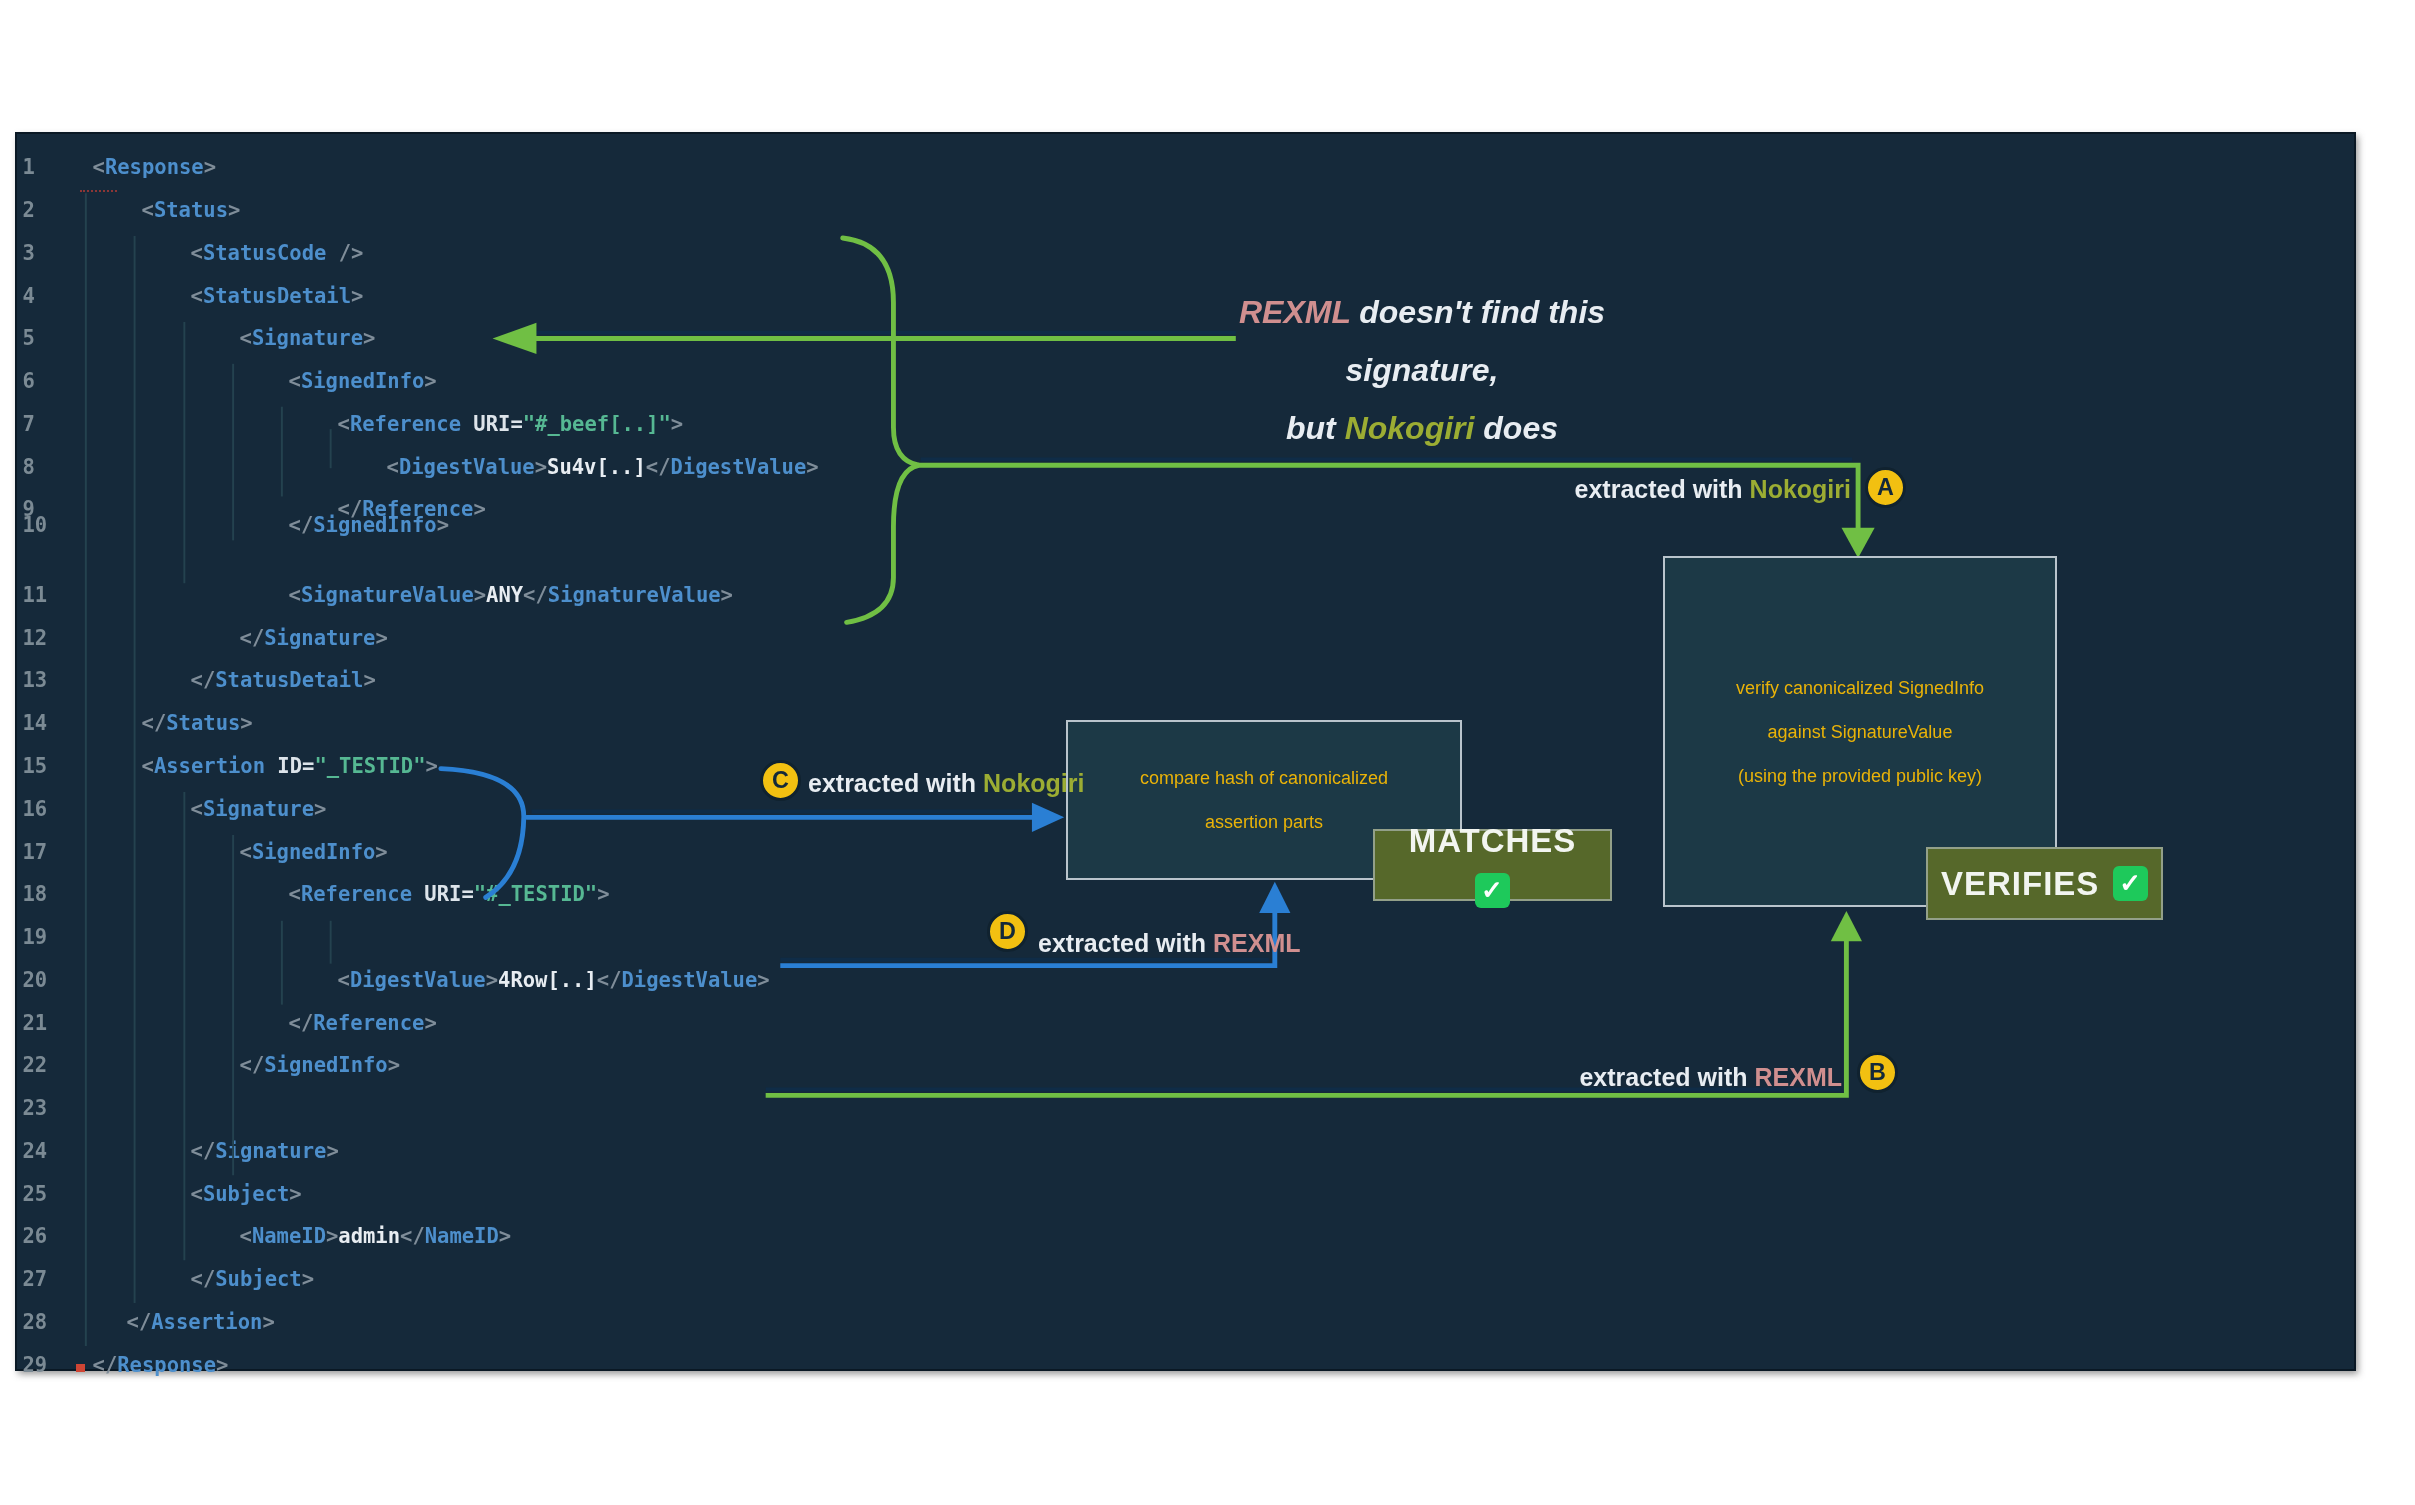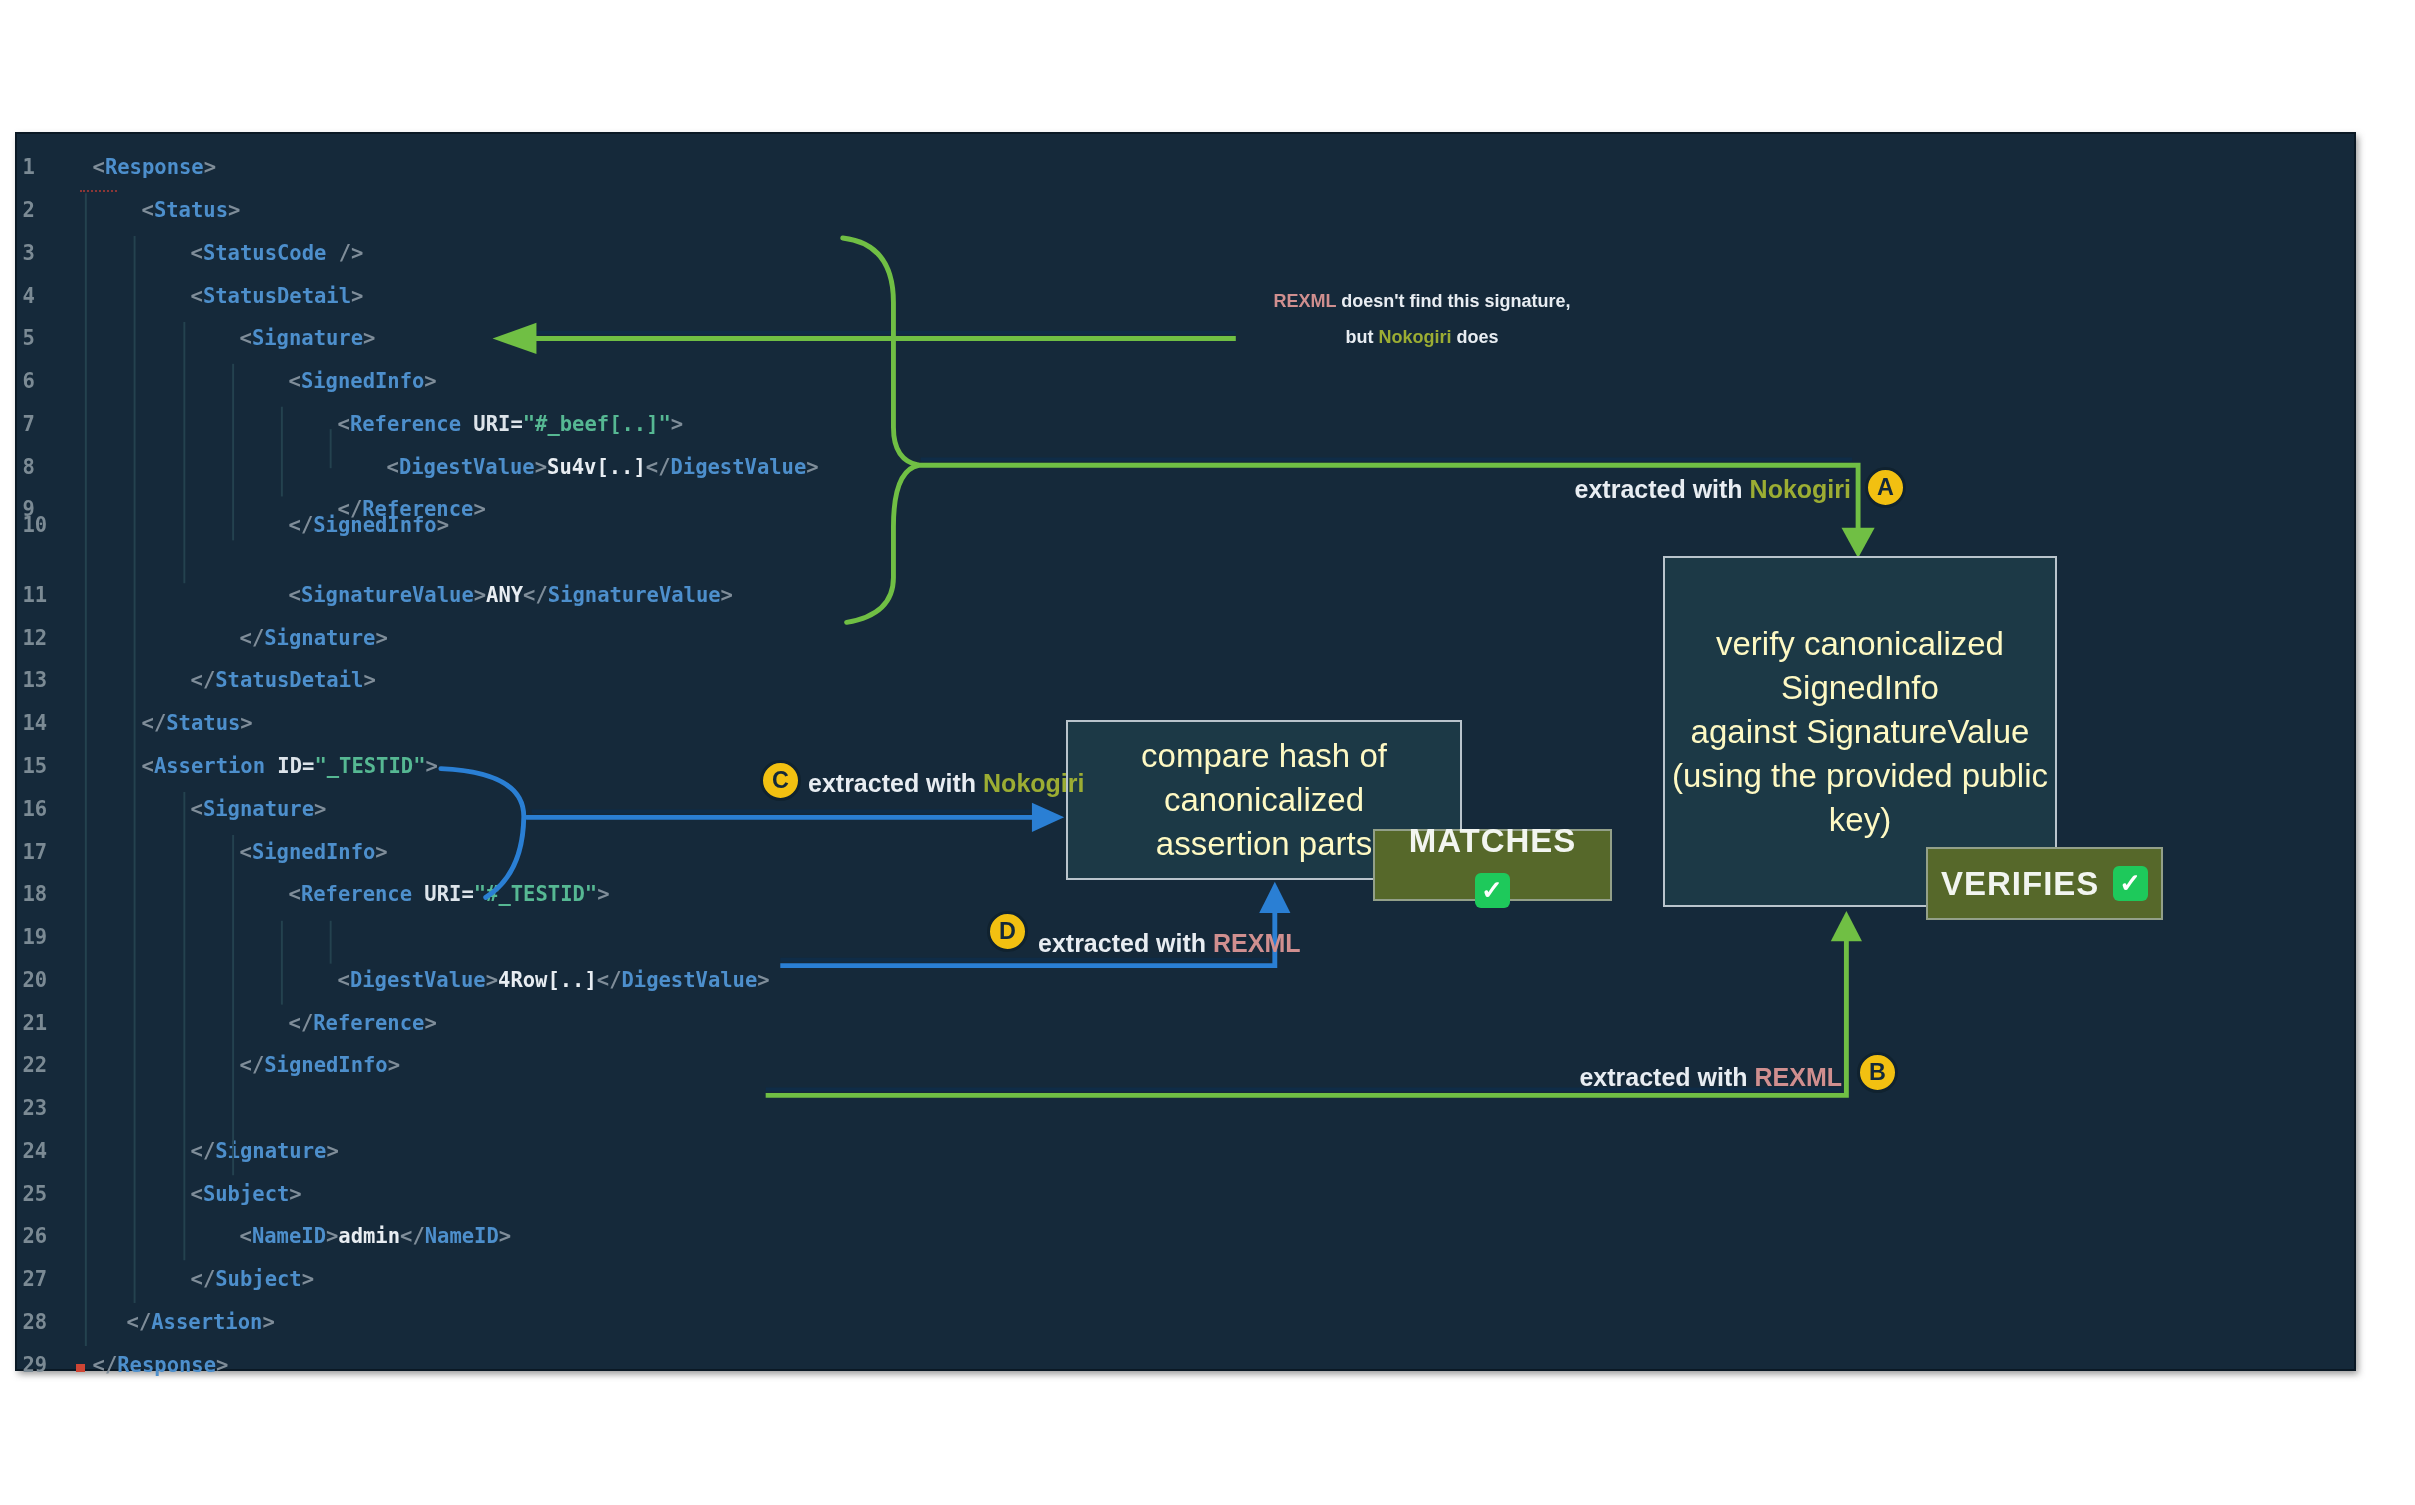--- a/index.html
+++ b/index.html
@@ -26,7 +26,7 @@
 
   
   .note{position:absolute;left:1227px;top:283px;width:390px;text-align:center;
-        color:#e8edf2;font-size:18px;font-weight:600;line-height:36px;}
+        color:#e8edf2;font-size:32px;font-weight:600;line-height:58px;font-style:italic;}
   .salmon{color:#d08f8f}.olive{color:#9cad33}
   .arrow-label{position:absolute;color:#e8edf2;font-size:25px;font-weight:600;white-space:nowrap;}
   .lbl-a{left:1521px;top:475px;width:330px;text-align:right;}

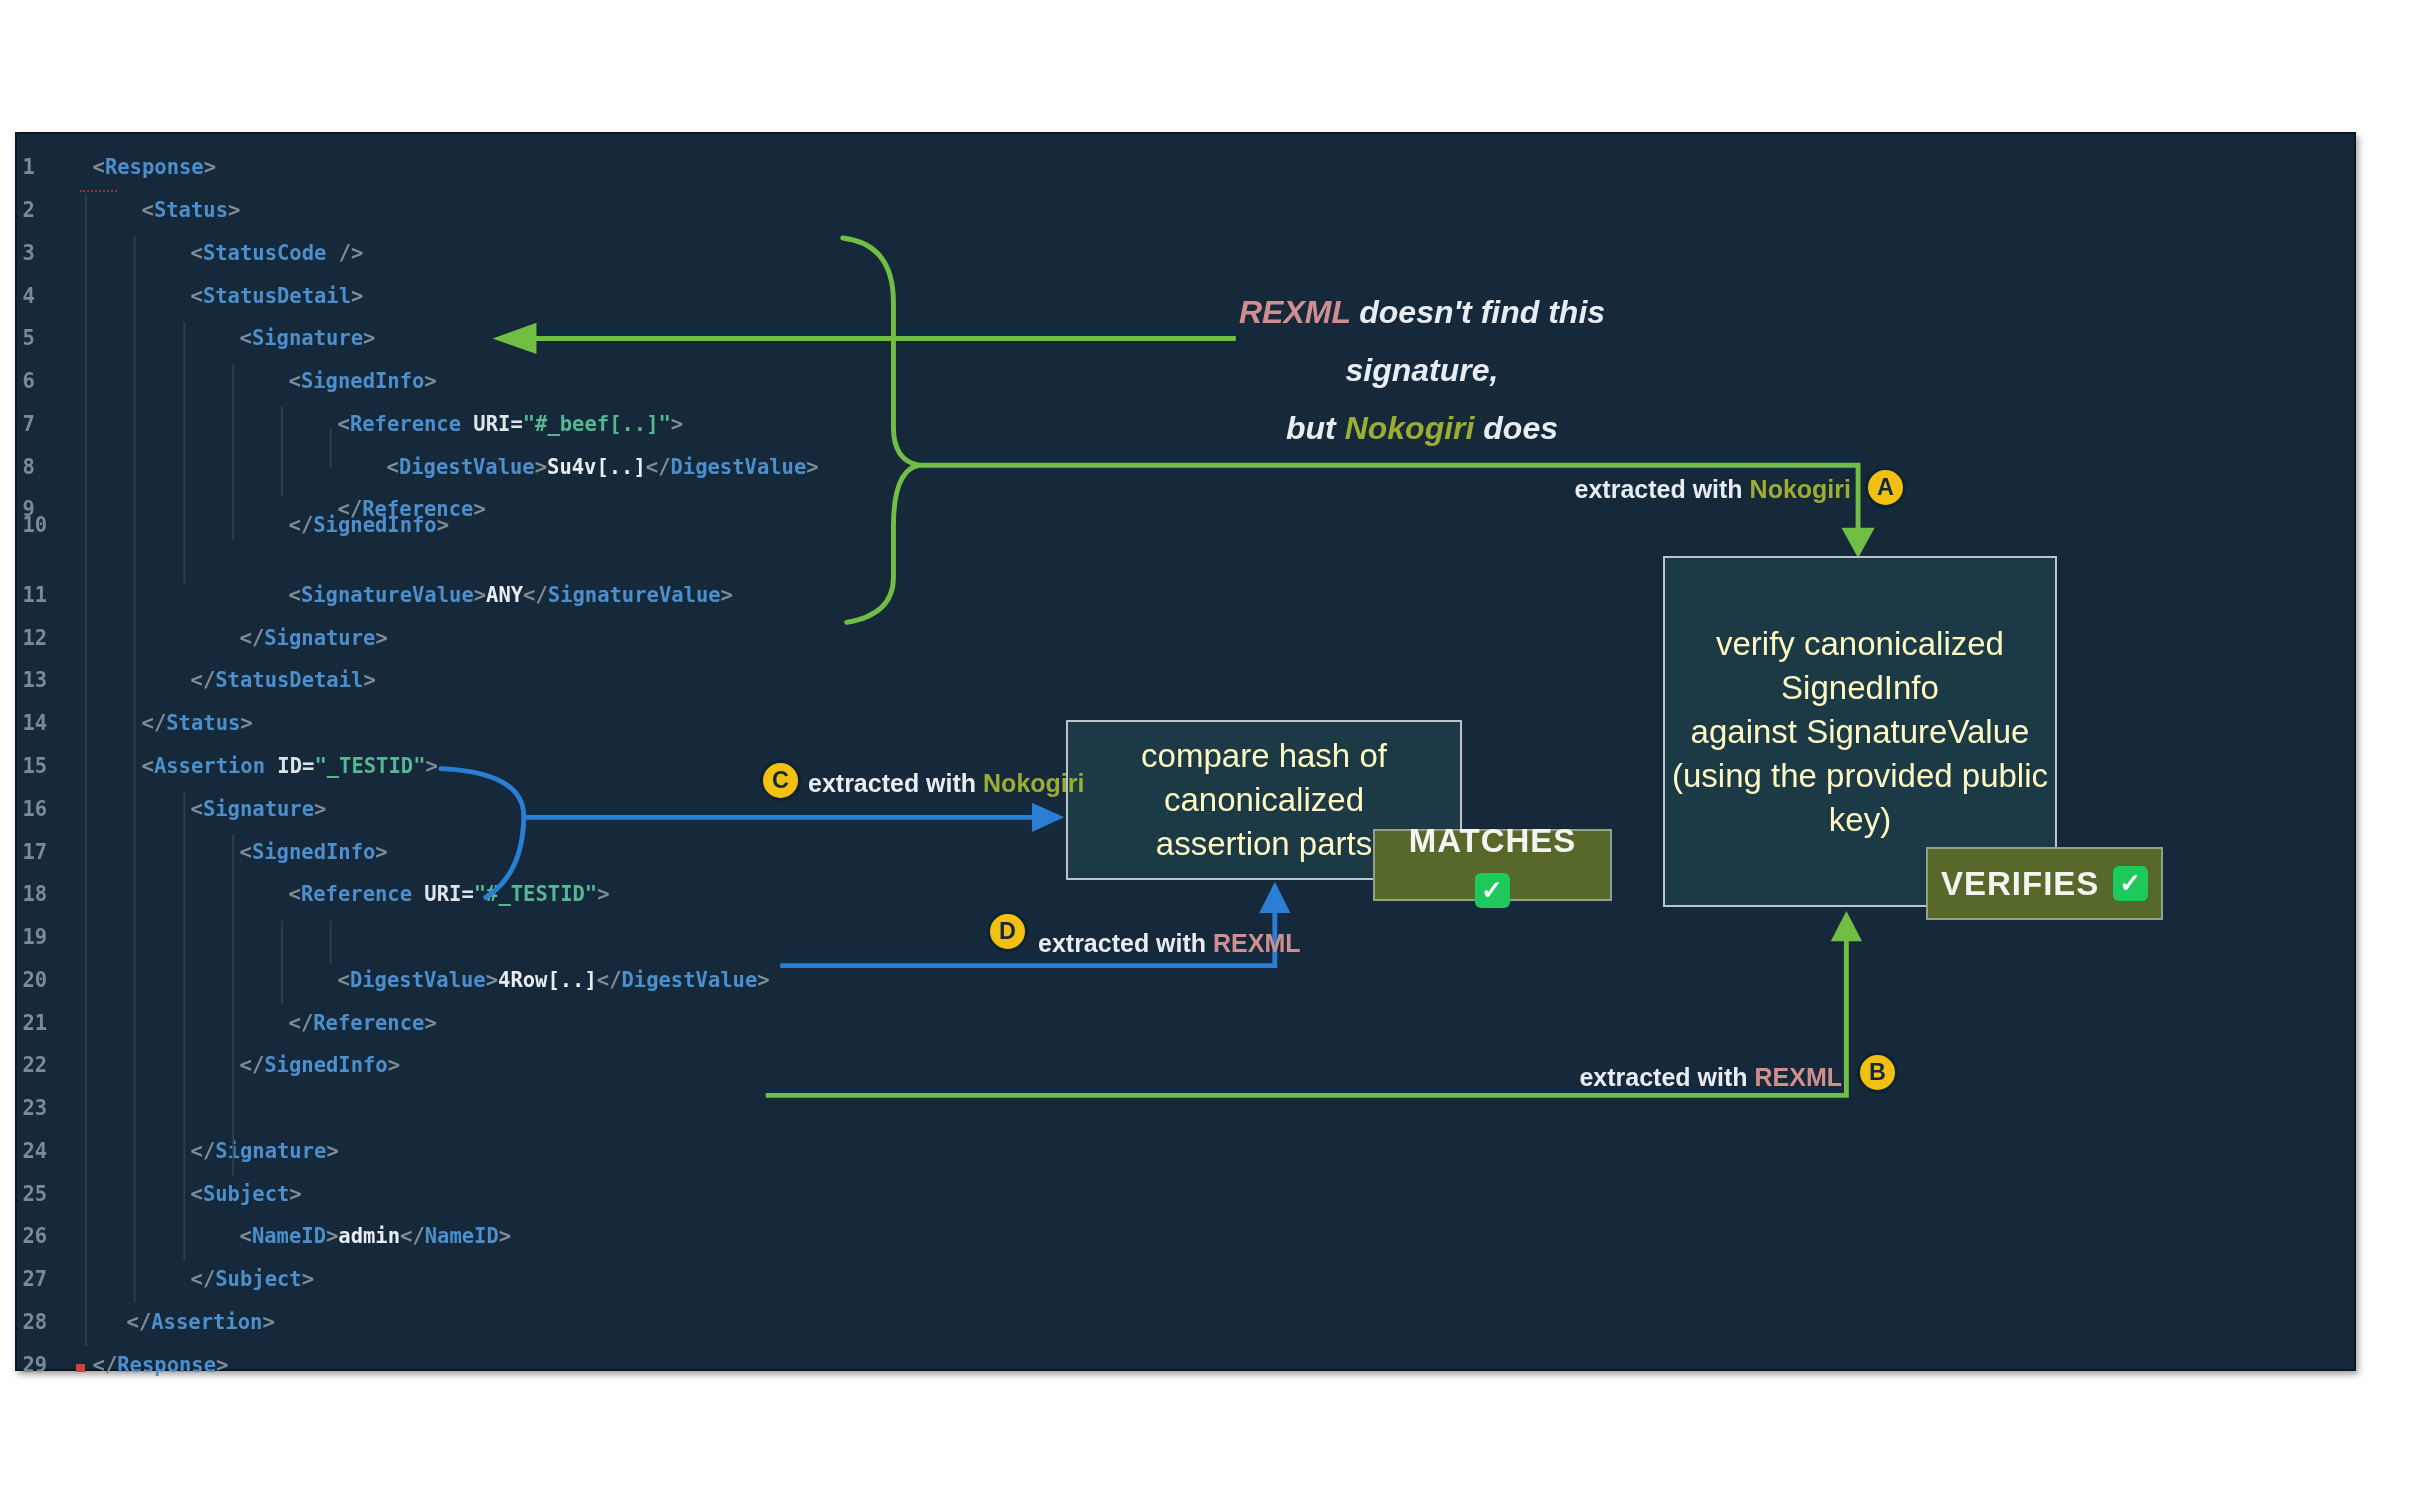--- a/index.html
+++ b/index.html
@@ -45,7 +45,7 @@
 
   
   .flow-box{position:absolute;background:#1c3946;border:2.9px solid #b9c4cc;box-sizing:border-box;
-        color:#fef9c3;font-size:33px;font-weight:500;text-align:center;
+        color:#eab308;font-size:18px;font-weight:500;text-align:center;
         display:flex;flex-direction:column;justify-content:center;line-height:44px;}
   .box-verify{left:1663px;top:556px;width:394px;height:351px;}
   .box-compare{left:1066px;top:720px;width:396px;height:160px;}

